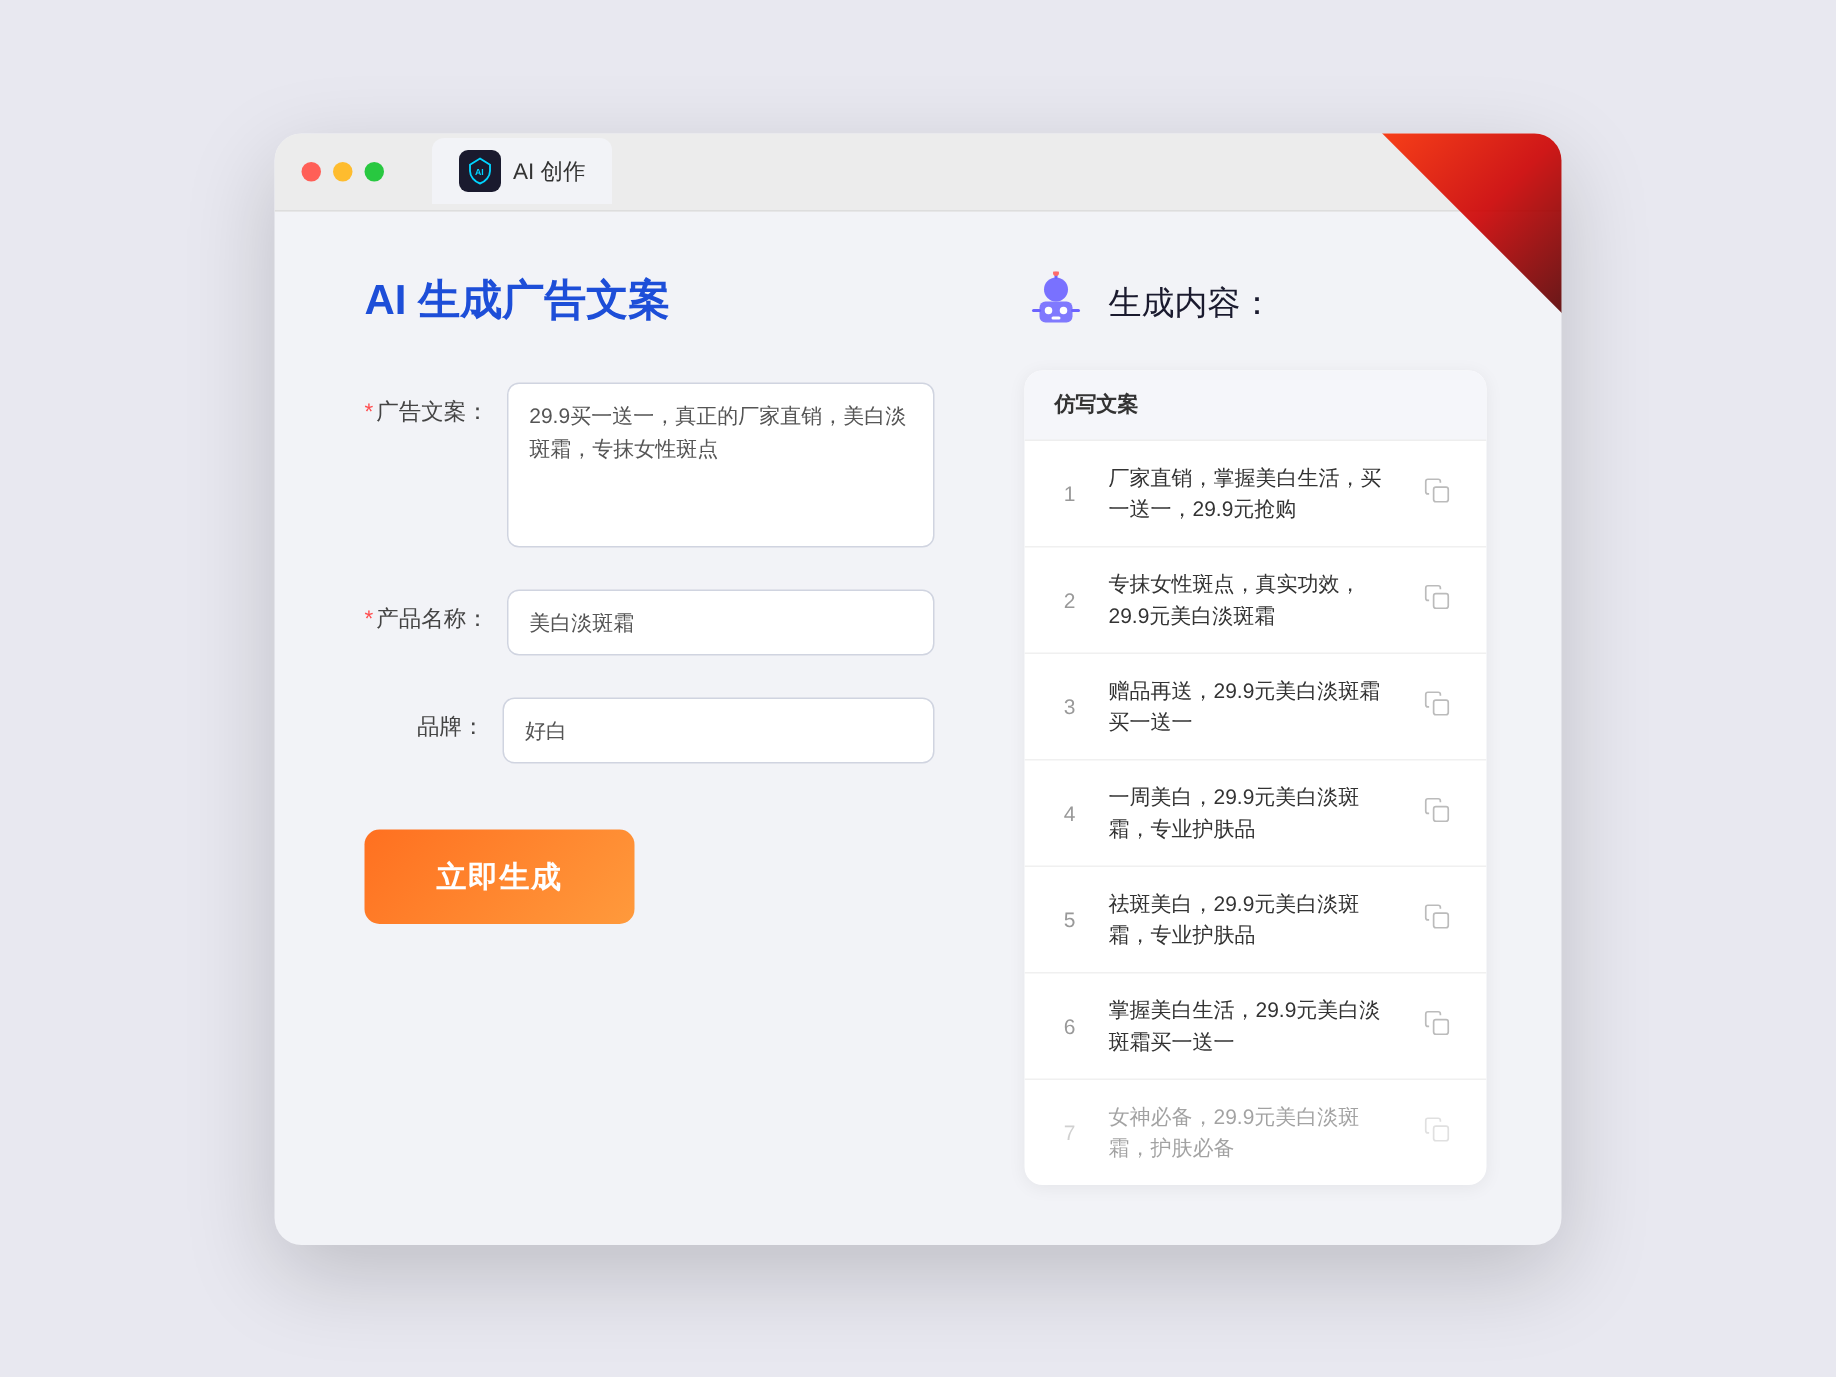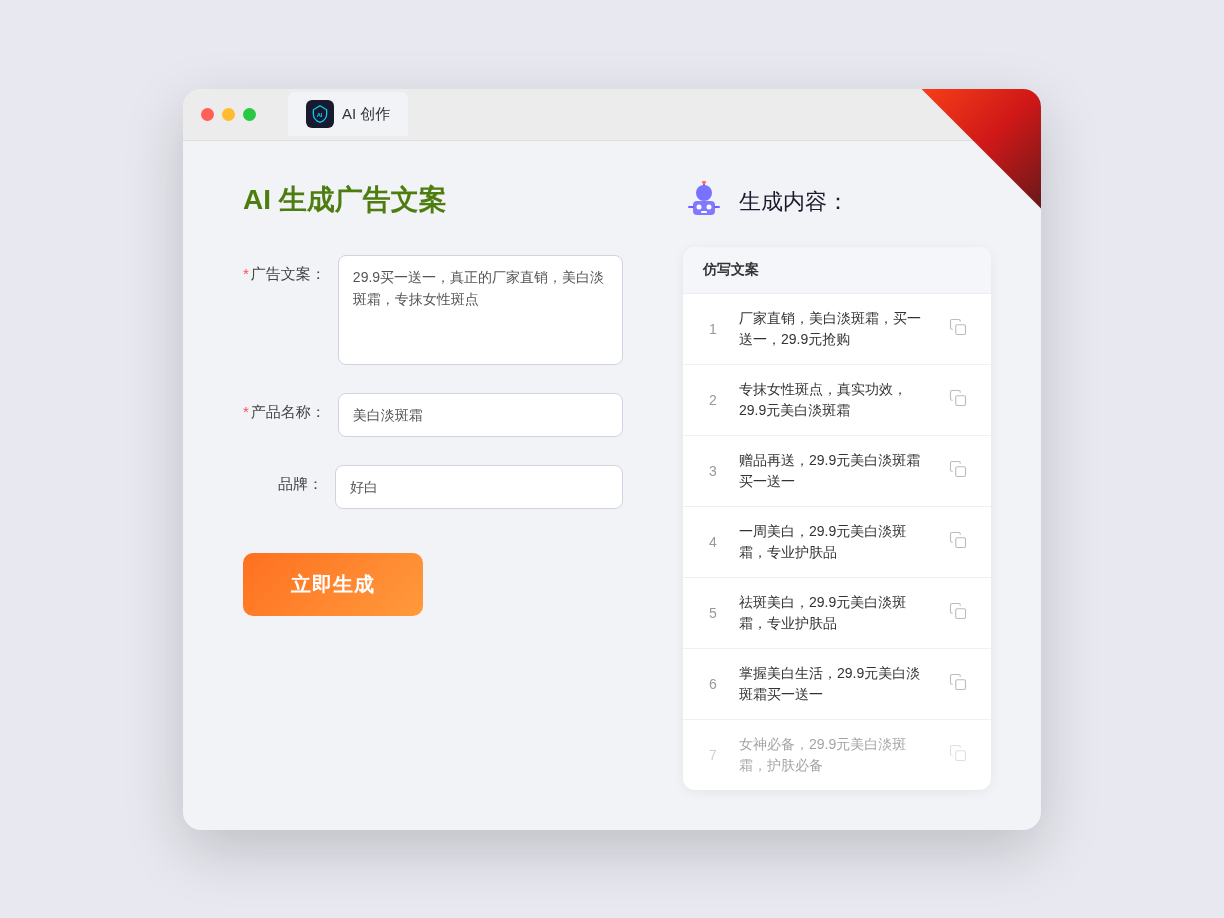--- a/index.html
+++ b/index.html
@@ -93,7 +93,7 @@
     .page-title {
       font-size: 28px;
       font-weight: 700;
-      color: #4d7c0f;
+      color: #1d4ed8;
       margin-bottom: 36px;
     }
 

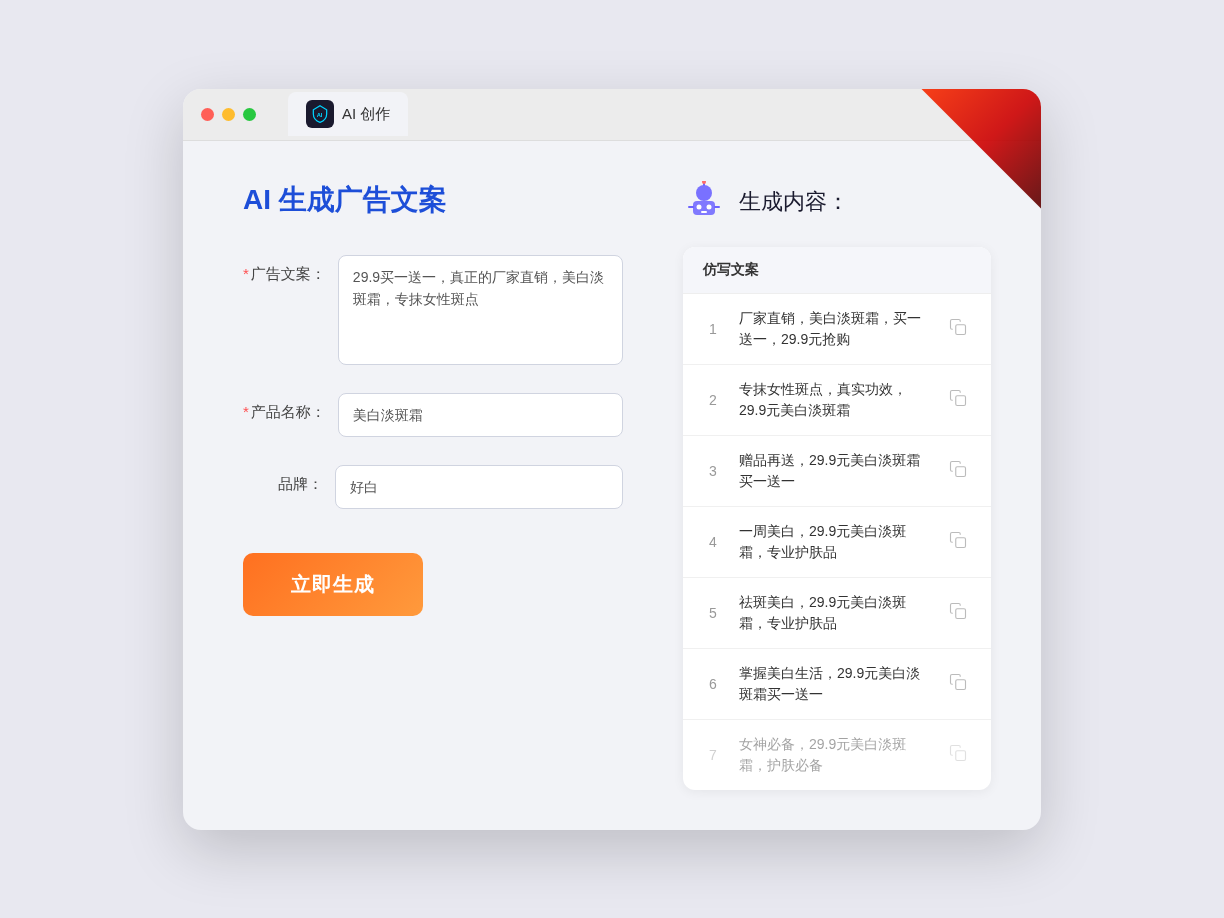--- a/index.html
+++ b/index.html
@@ -317,7 +317,7 @@
 
         <div class="table-row">
           <span class="row-num">1</span>
-          <span class="row-text">厂家直销，美白淡斑霜，买一送一，29.9元抢购</span>
+          <span class="row-text">厂家直销，掌握美白生活，买一送一，29.9元抢购</span>
           <span class="row-copy">
             <svg viewBox="0 0 24 24" fill="none" stroke="currentColor" stroke-width="1.5">
                 <rect x="9" y="9" width="13" height="13" rx="2"></rect>

